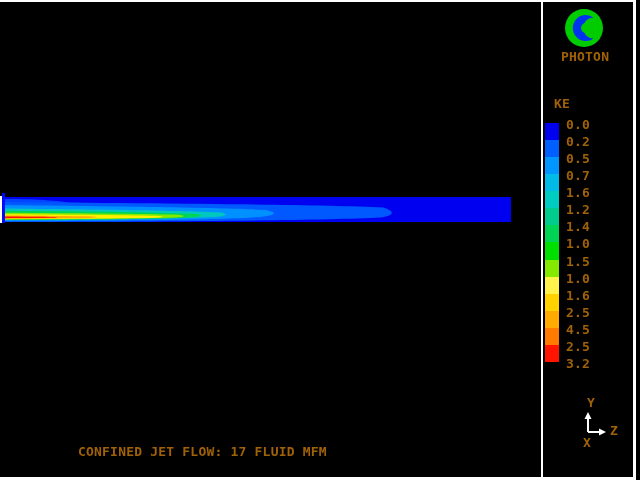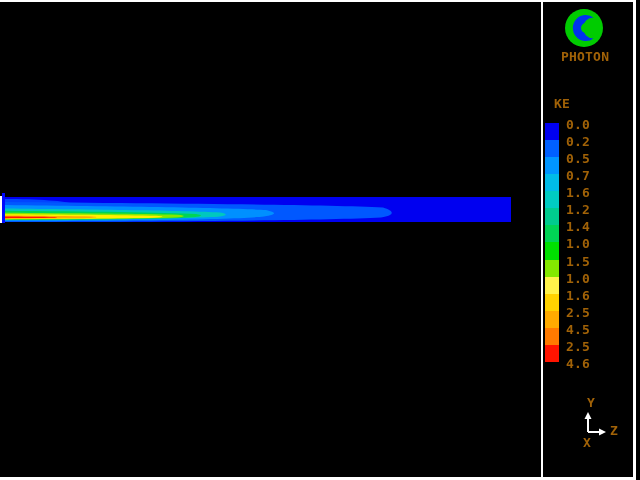--- a/index.html
+++ b/index.html
@@ -79,7 +79,7 @@
       <div class="lval">2.5</div>
       <div class="lval">4.5</div>
       <div class="lval">2.5</div>
-      <div class="lval">4.6</div>
+      <div class="lval">3.2</div>
     </div>
 
   <svg width="40" height="40" viewBox="0 0 40 40" style="left:575px;top:405px;">

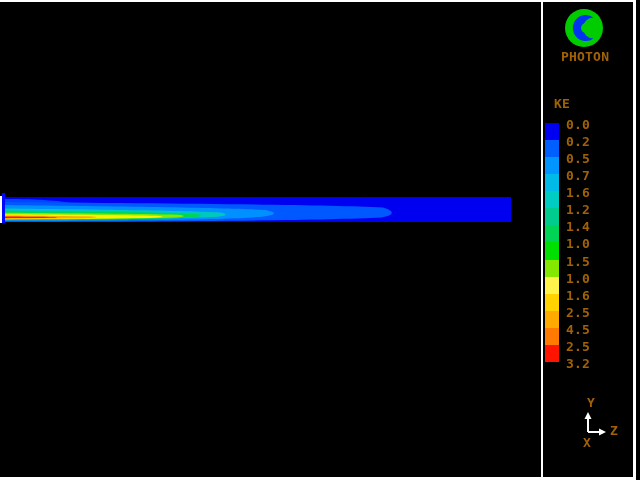--- a/index.html
+++ b/index.html
@@ -92,6 +92,7 @@
   <div class="txt" style="left:610px;top:424px;">Z</div>
   <div class="txt" style="left:583px;top:436px;">X</div>
 
+  <div class="txt" style="left:78px;top:445px;">CONFINED JET FLOW: 17 FLUID MFM</div>
 
 </div>
 

